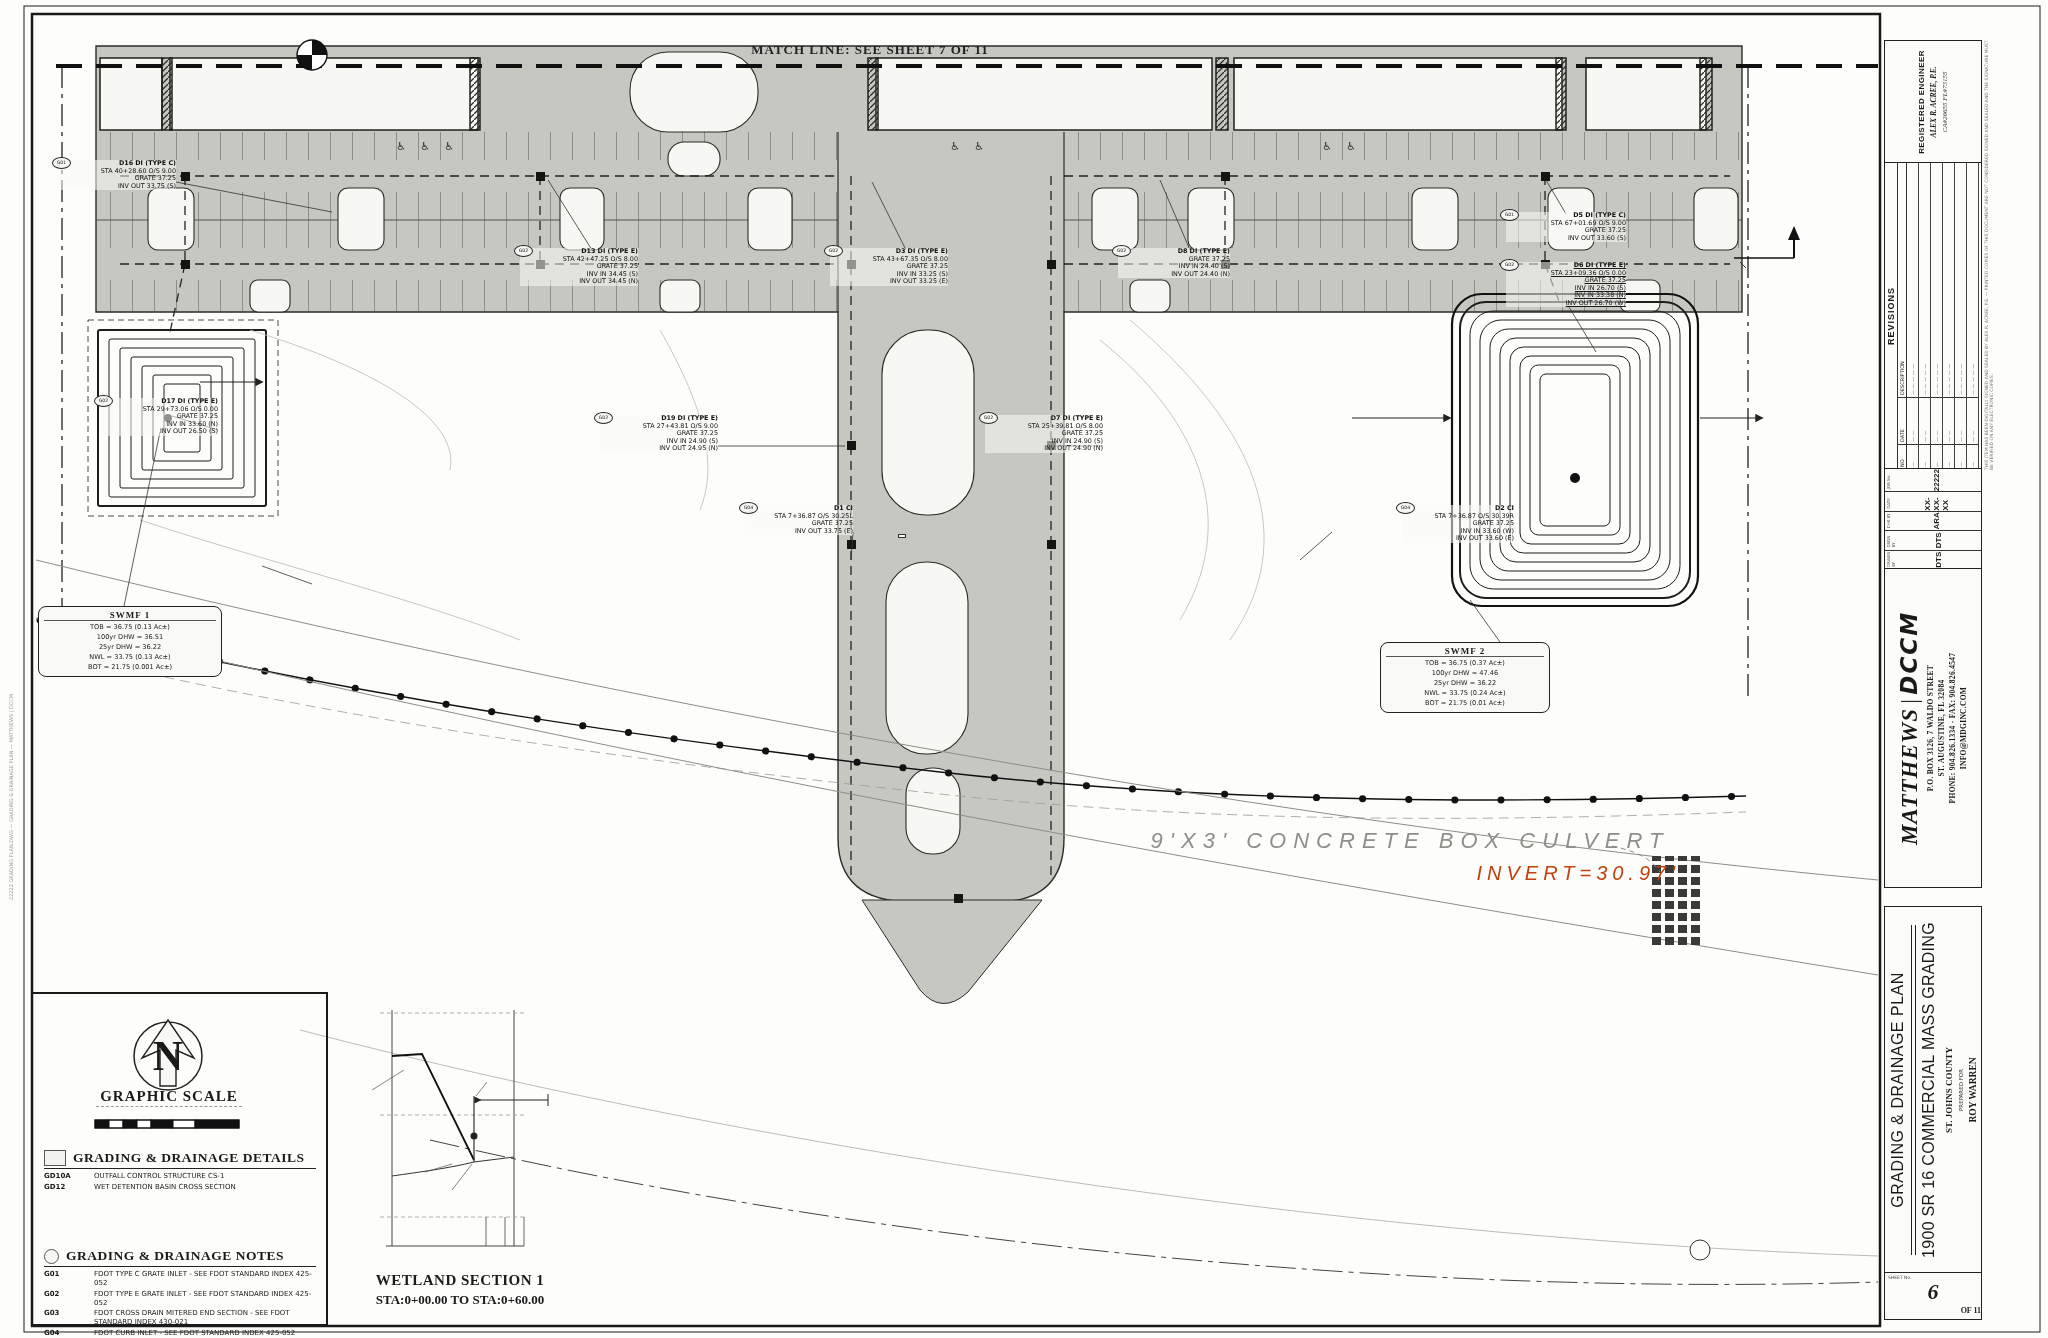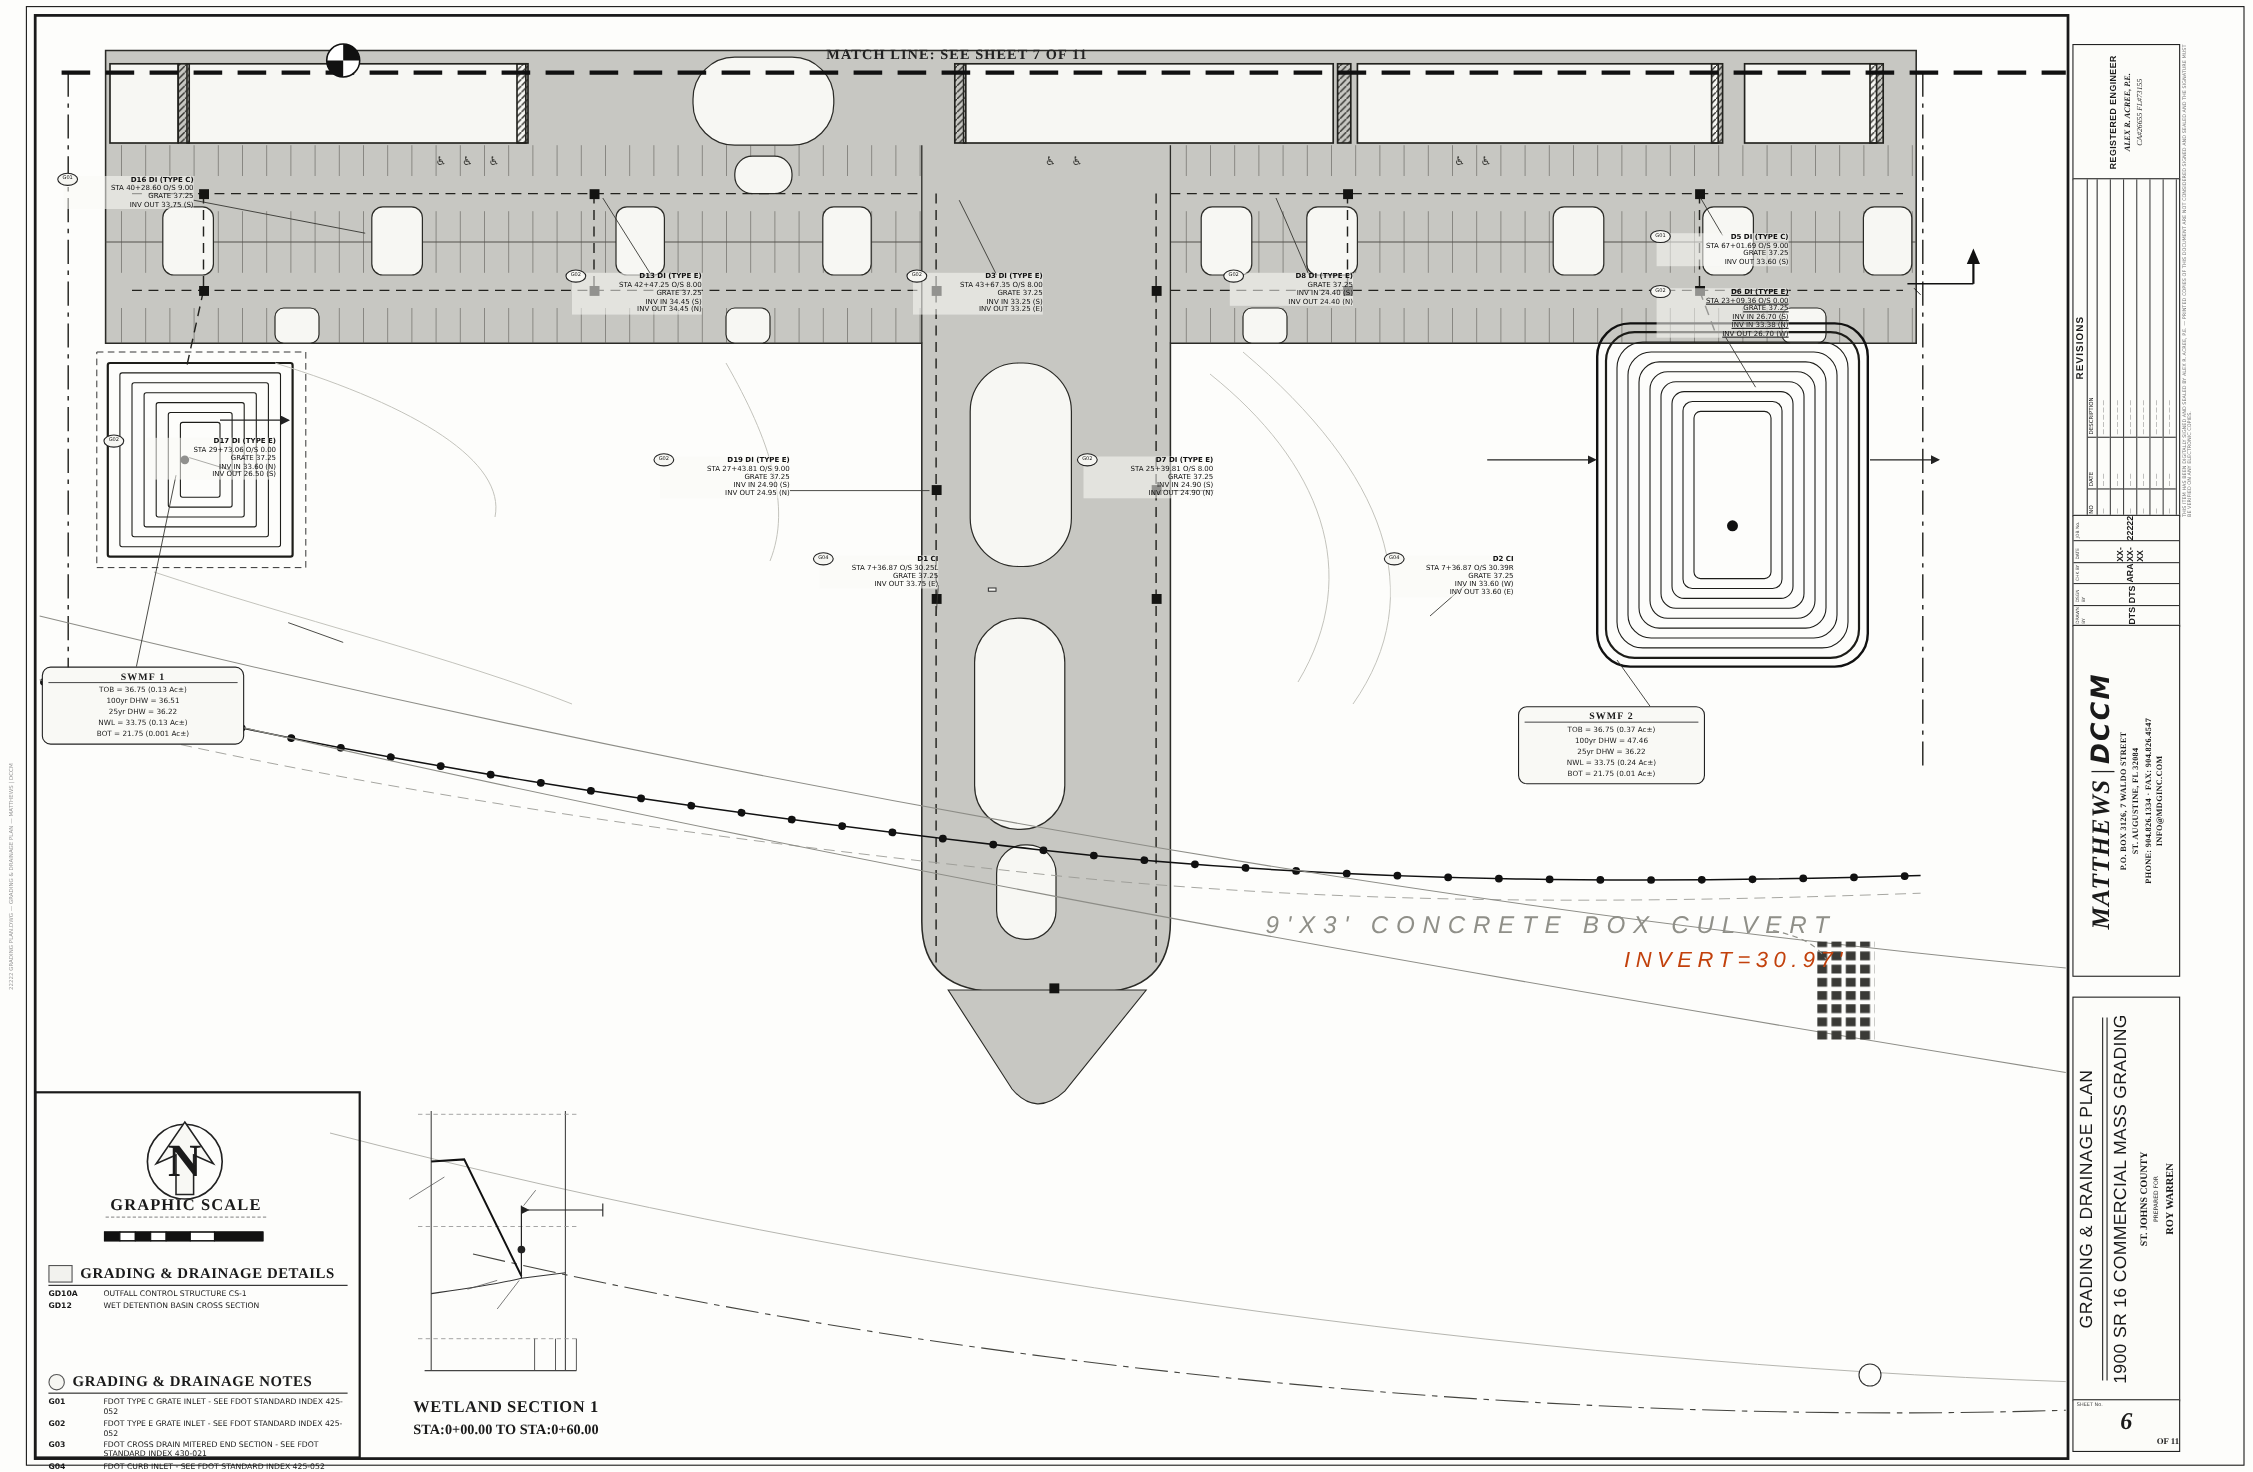--- a/index.html
+++ b/index.html
@@ -535,7 +535,7 @@
             <div>INV OUT 26.70 (W)</div>
           </div>
         </div>
-        <div class="callout" style="position: absolute; left: 100px; top: 398px; width: 118px; padding-left: 33px;">
+        <div class="callout" style="position: absolute; left: 100px; top: 398px; width: 118px;">
           <span class="cl-badge">G02</span>
           <div class="cl-body" data-lines="">
             <div>D17 DI (TYPE E)</div>

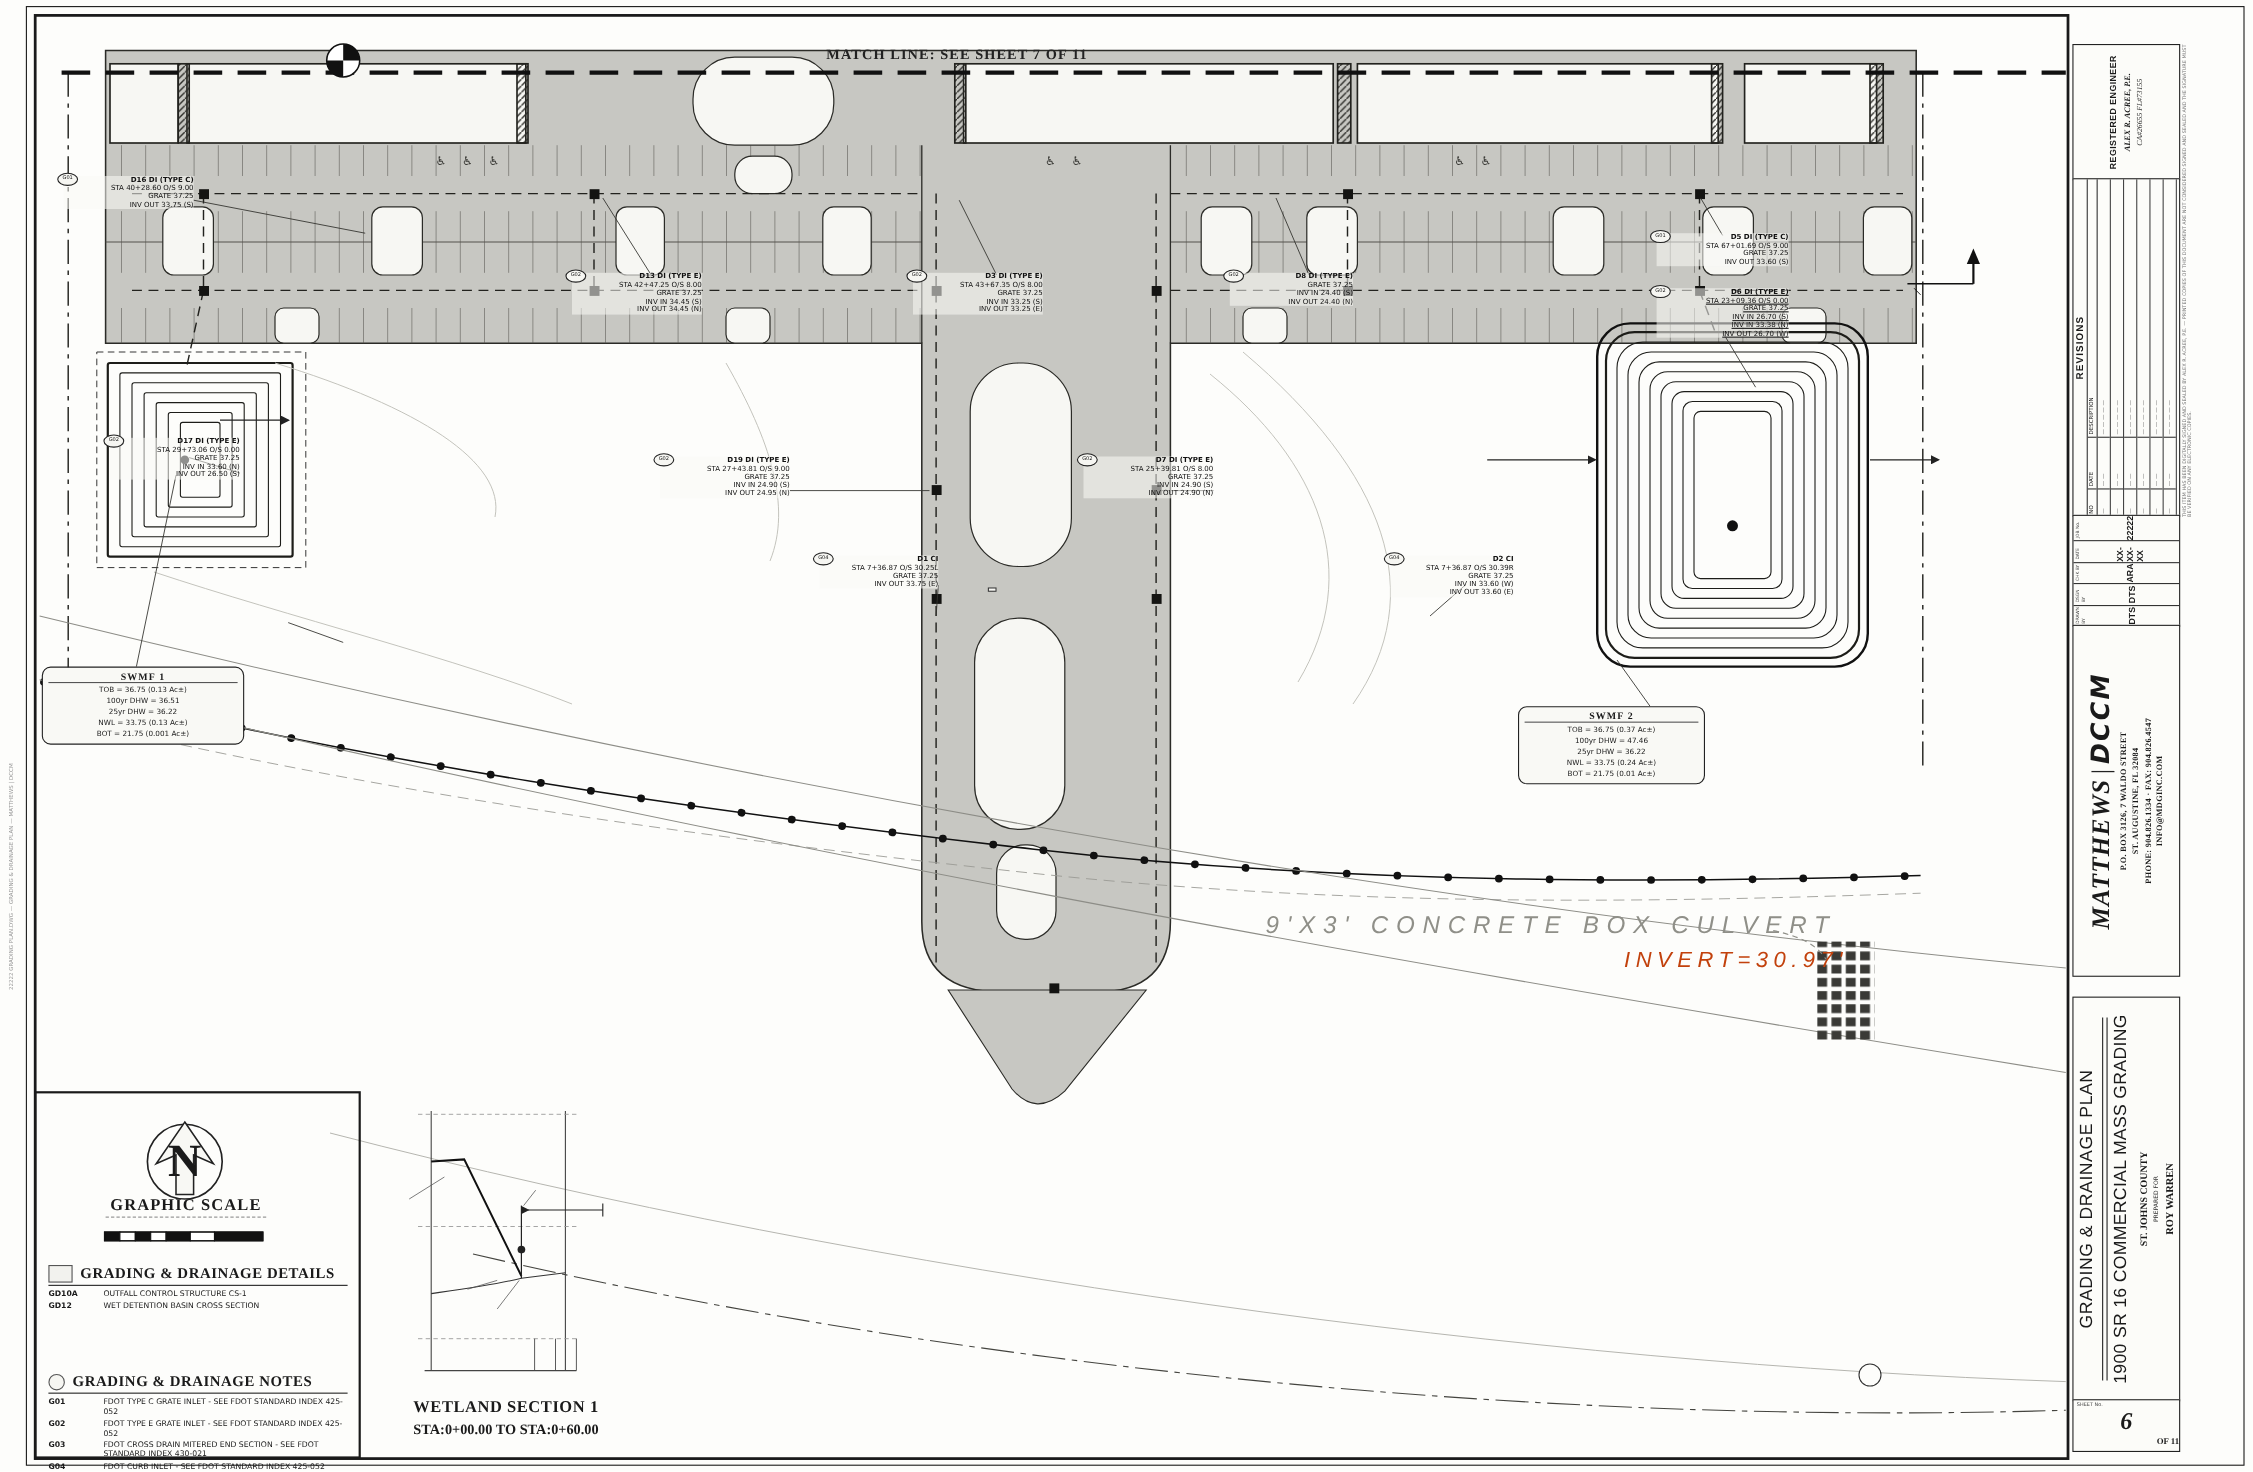--- a/index.html
+++ b/index.html
@@ -574,7 +574,7 @@
             <div>INV OUT 33.75 (E)</div>
           </div>
         </div>
-        <div class="callout" style="position: absolute; left: 1264px; top: 505px; width: 112px;">
+        <div class="callout" style="position: absolute; left: 1402px; top: 505px; width: 112px;">
           <span class="cl-badge">G04</span>
           <div class="cl-body" data-lines="">
             <div>D2 CI</div>

